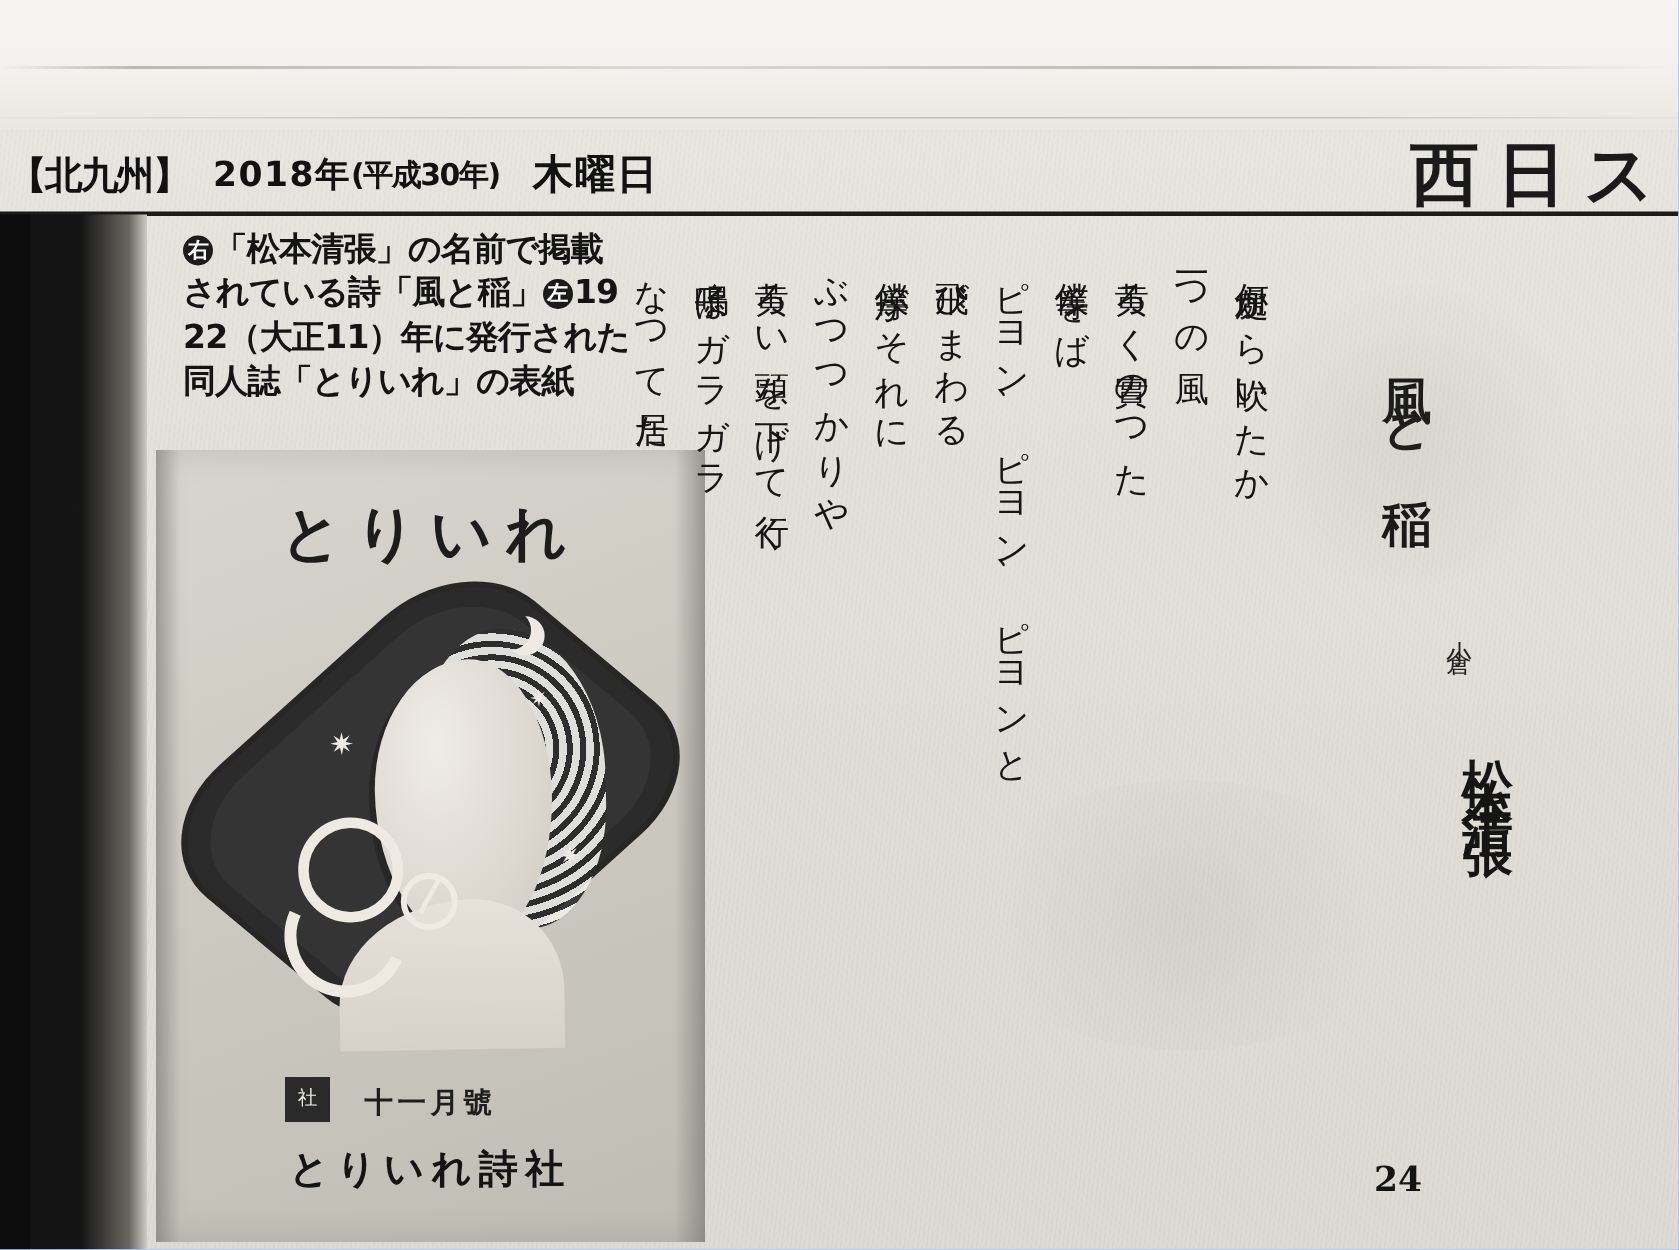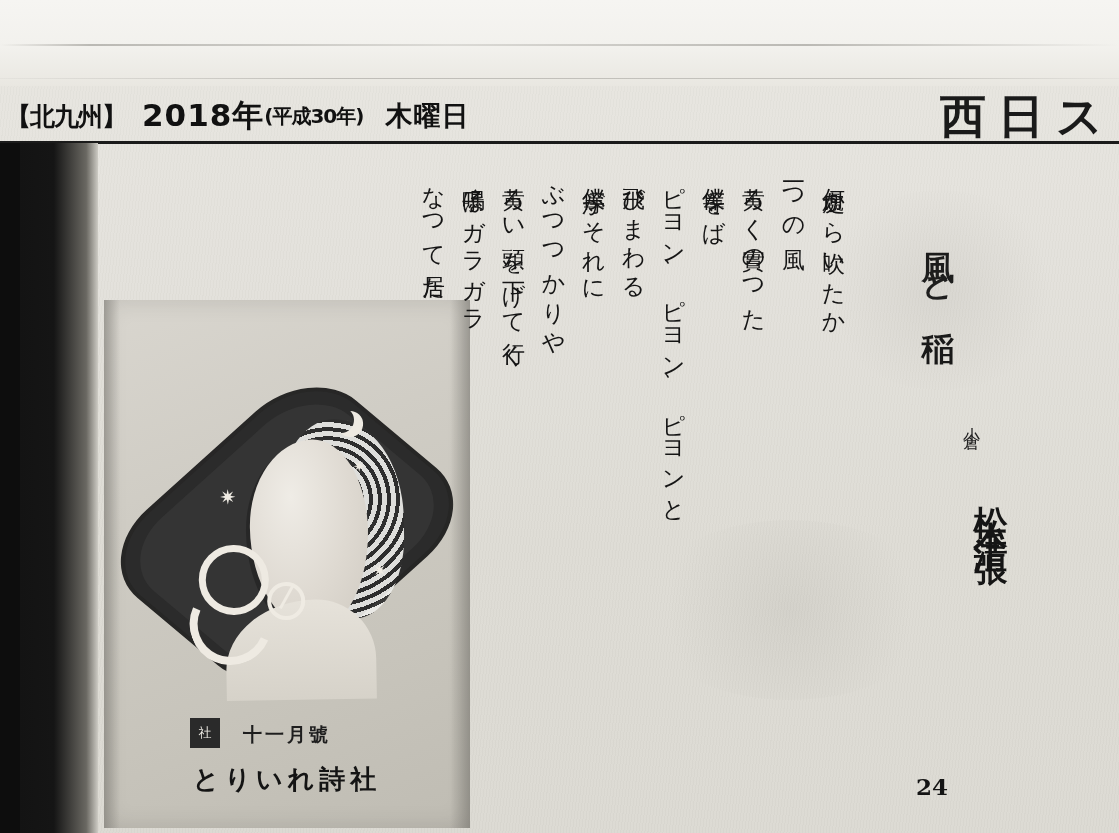--- a/index.html
+++ b/index.html
@@ -80,7 +80,7 @@
   }
   .mh-date {
     font-family: "DejaVu Sans", sans-serif;
-    font-size: 31px;
+    font-size: 23px;
     font-weight: 700;
     margin-left: 16px;
     letter-spacing: 1px;

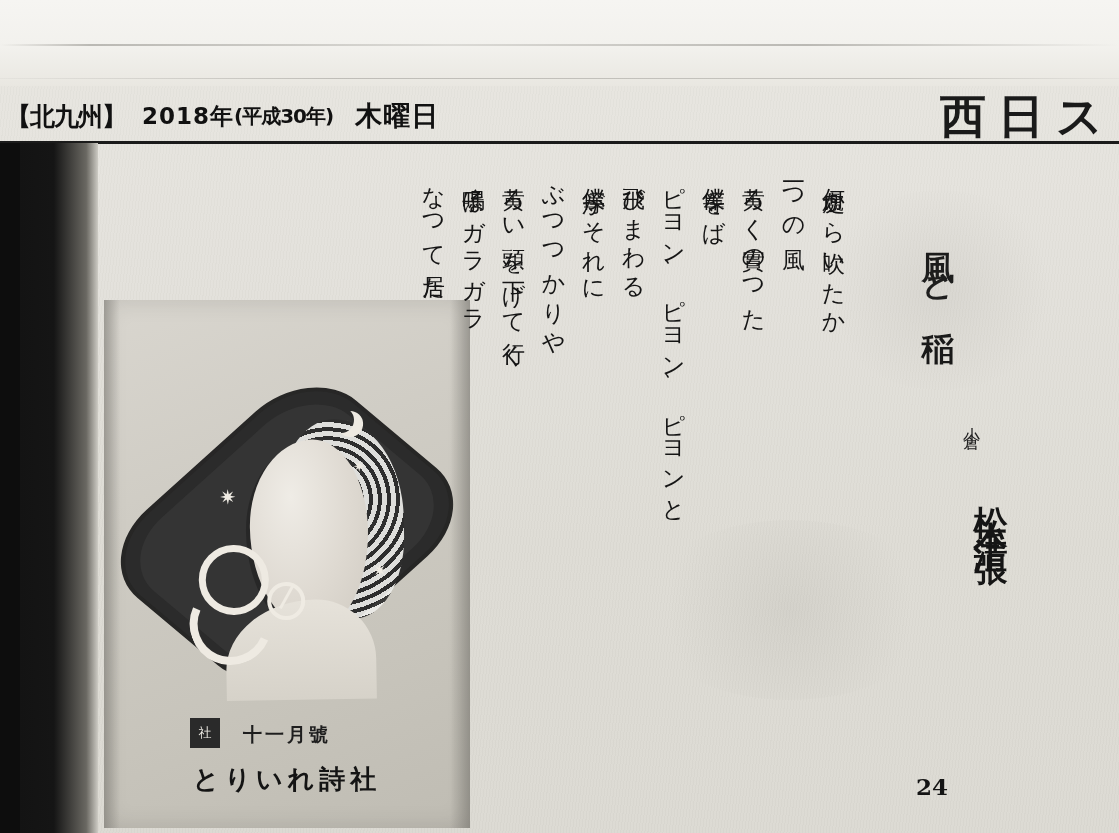--- a/index.html
+++ b/index.html
@@ -393,6 +393,12 @@
   <div class="left-gutter-2"></div>
   <div class="left-gutter"></div>
 
+  <div class="caption">
+    <span class="cap-marker">右</span><span>「松本清張」の名前で掲載</span><br>
+    <span>されている詩「風と稲」</span><span class="cap-marker">左</span><span>19</span><br>
+    <span>22（大正11）年に発行された</span><br>
+    <span>同人誌「とりいれ」の表紙</span>
+  </div>
 
   <div class="cover">
     <div class="cover-inner">

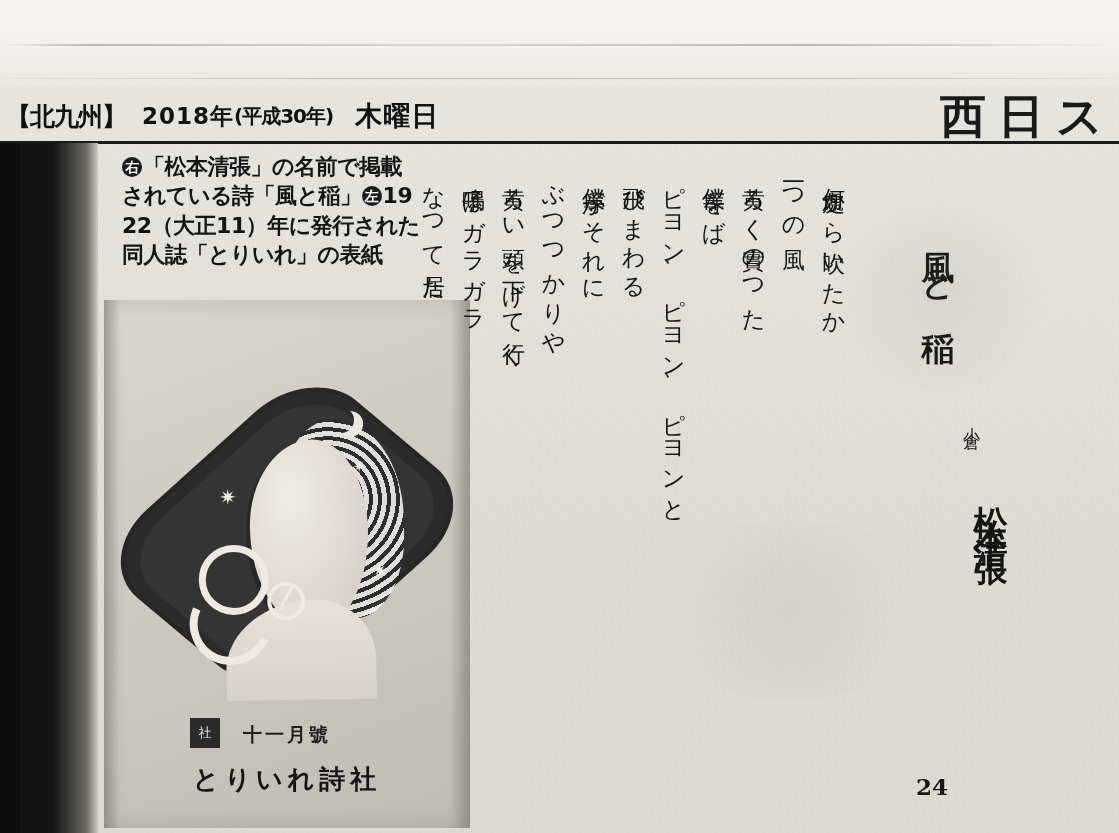--- a/index.html
+++ b/index.html
@@ -402,6 +402,7 @@
 
   <div class="cover">
     <div class="cover-inner">
+      <div class="cover-title">とりいれ</div>
 
       <div class="cover-art">
         <div class="diamond"></div>

